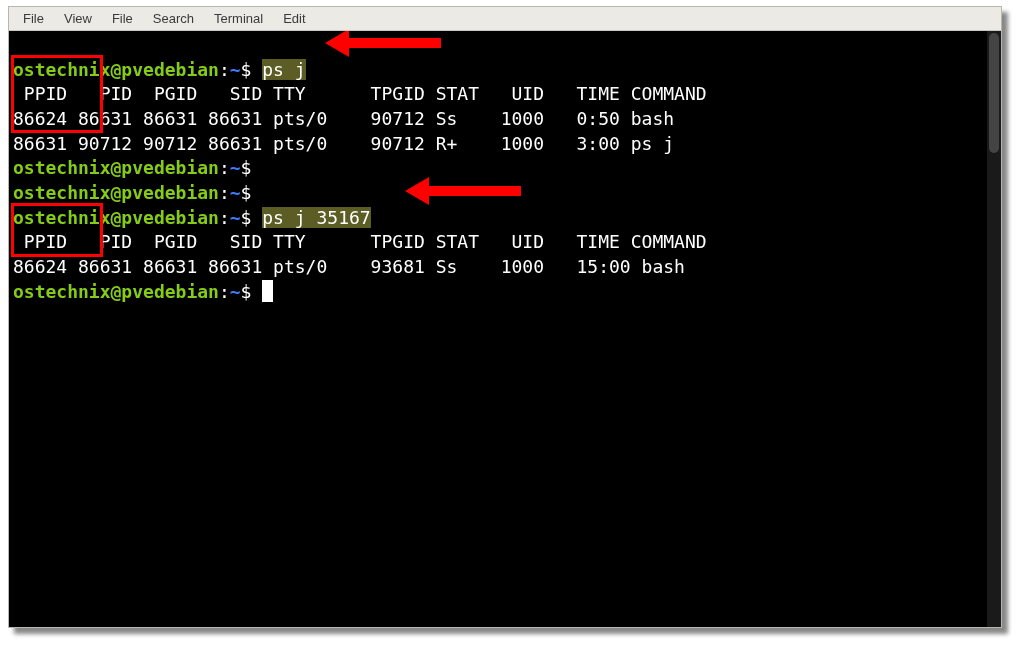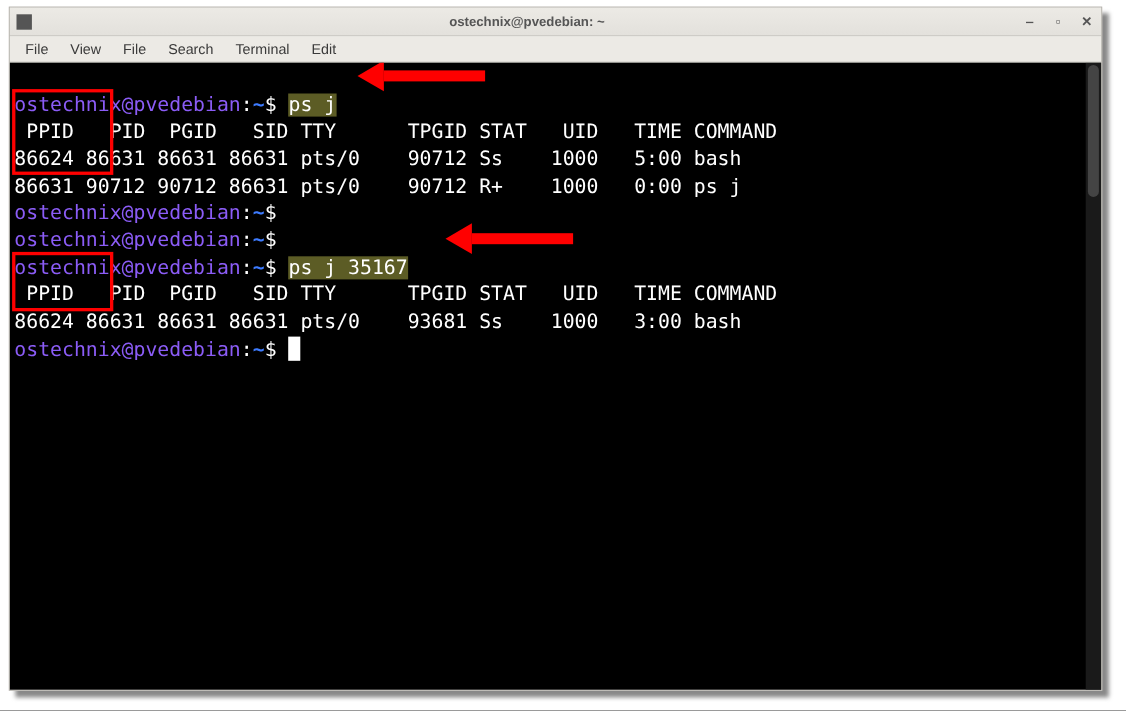--- a/index.html
+++ b/index.html
@@ -119,13 +119,6 @@
 
 <div class="window">
 
-  <div class="titlebar">
-    <div class="titlebar-icon"></div>
-    <div class="title-text">ostechnix@pvedebian: ~</div>
-    <div class="win-btn">‒</div>
-    <div class="win-btn">▫</div>
-    <div class="win-btn">✕</div>
-  </div>
 
   <div class="menubar">
     <span class="menu-item">File</span>

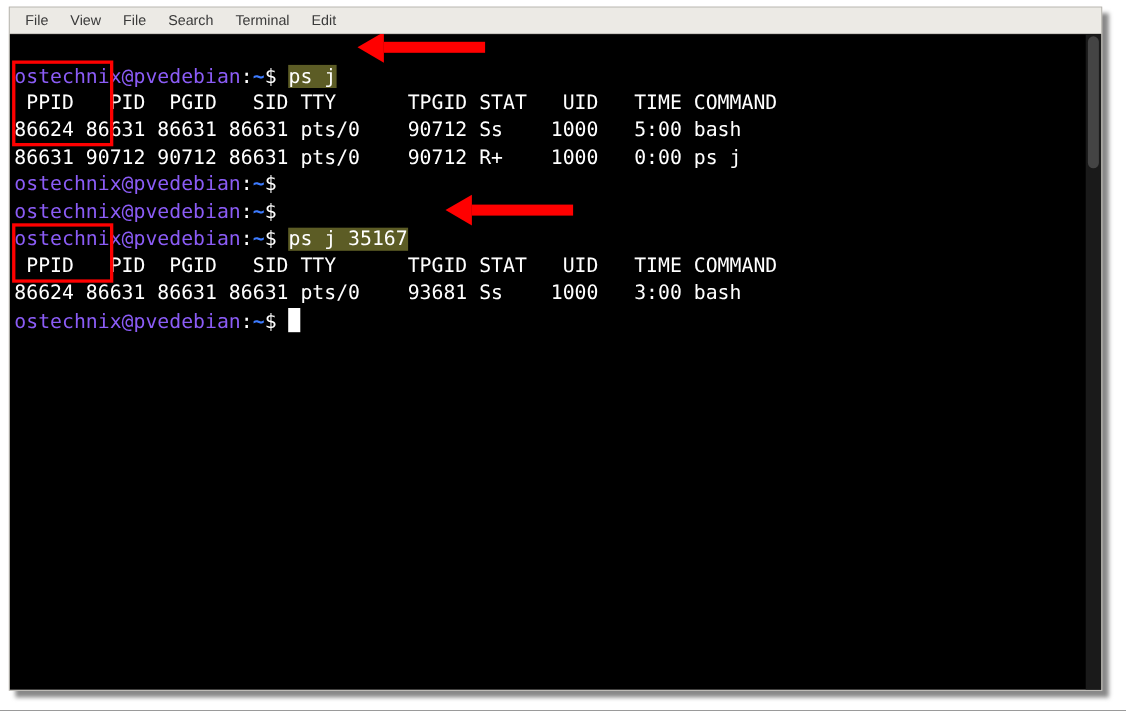--- a/index.html
+++ b/index.html
@@ -71,7 +71,7 @@
     position: relative;
     overflow: hidden;
   }
-  .prompt-user { color: #8b5cf6; font-weight: normal; }
+  .prompt-user { color: #84cc16; font-weight: bold; }
   .prompt-path { color: #3d7bff; font-weight: bold; }
   .cmd-hl { background: #5c5c25; color: #fff; }
   .cursor {

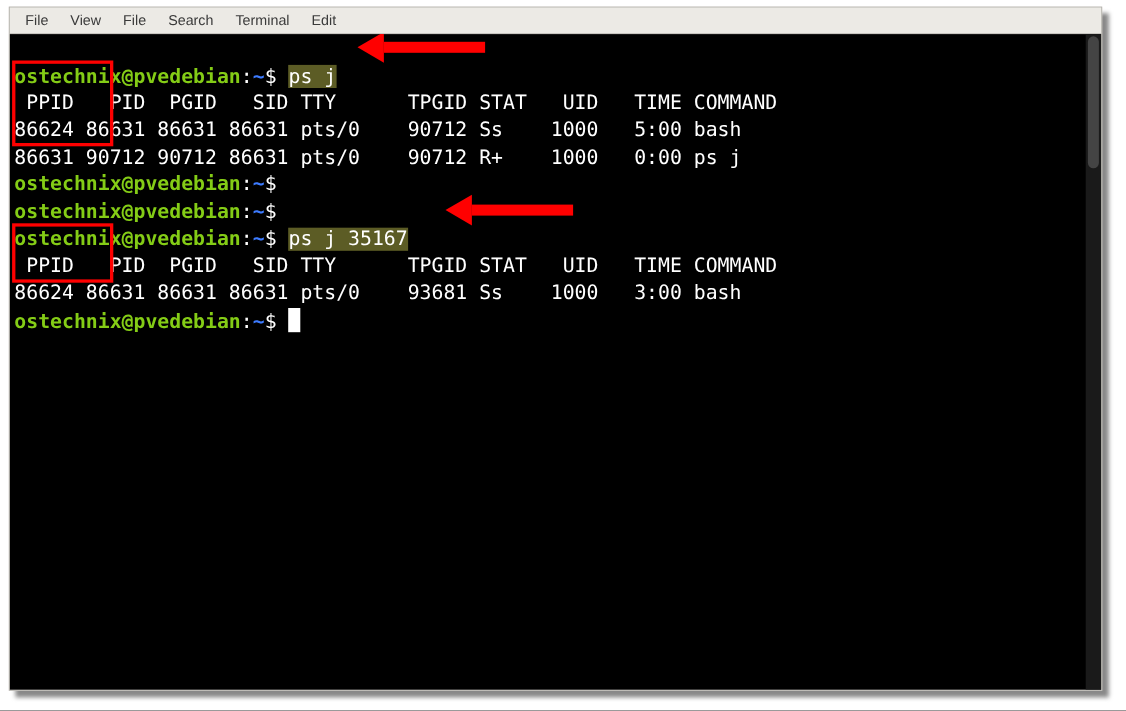--- a/index.html
+++ b/index.html
@@ -132,7 +132,7 @@
   <div class="terminal">
 <span><span class="prompt-user">ostechnix@pvedebian</span><span>:</span><span class="prompt-path">~</span><span>$</span> <span class="cmd-hl">ps j</span></span>
 <span> PPID   PID  PGID   SID TTY      TPGID STAT   UID   TIME COMMAND</span>
-<span>86624 86631 86631 86631 pts/0    90712 Ss    1000   5:00 bash</span>
+<span>86624 86631 86631 86631 pts/0    90712 Ss    1000   0:50 bash</span>
 <span>86631 90712 90712 86631 pts/0    90712 R+    1000   0:00 ps j</span>
 <span><span class="prompt-user">ostechnix@pvedebian</span><span>:</span><span class="prompt-path">~</span><span>$</span></span>
 <span><span class="prompt-user">ostechnix@pvedebian</span><span>:</span><span class="prompt-path">~</span><span>$</span></span>

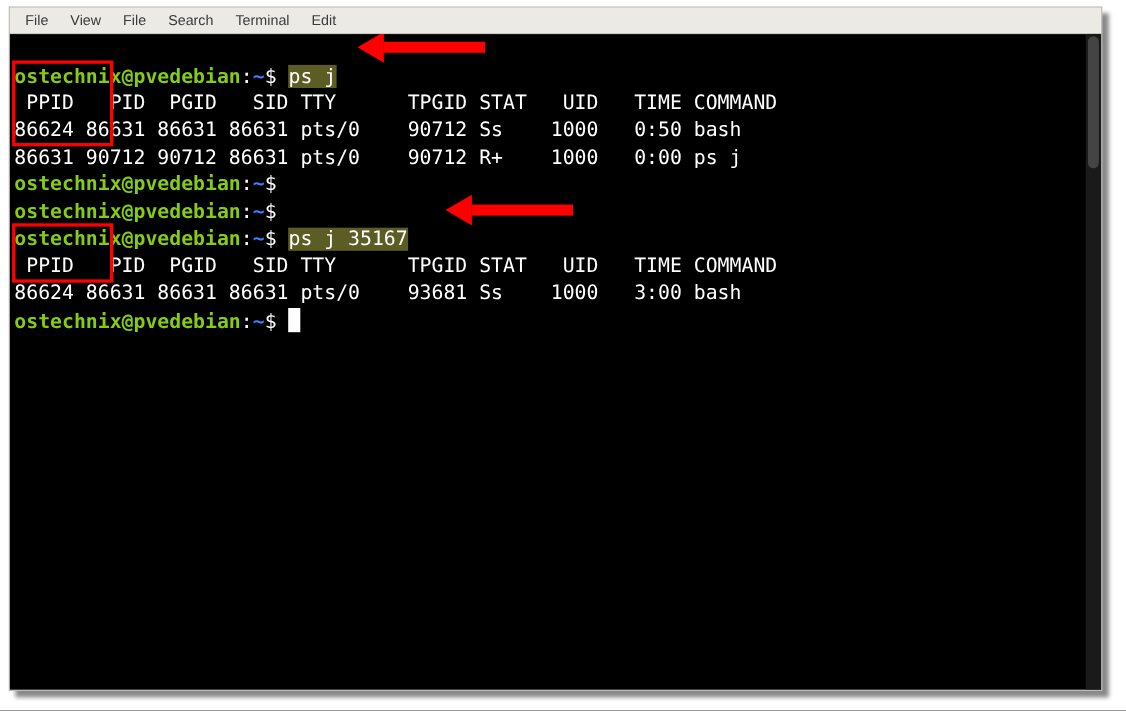--- a/index.html
+++ b/index.html
@@ -133,7 +133,7 @@
 <span><span class="prompt-user">ostechnix@pvedebian</span><span>:</span><span class="prompt-path">~</span><span>$</span> <span class="cmd-hl">ps j</span></span>
 <span> PPID   PID  PGID   SID TTY      TPGID STAT   UID   TIME COMMAND</span>
 <span>86624 86631 86631 86631 pts/0    90712 Ss    1000   0:50 bash</span>
-<span>86631 90712 90712 86631 pts/0    90712 R+    1000   0:00 ps j</span>
+<span>86631 90712 90712 86631 pts/0    90712 R+    1000   3:00 ps j</span>
 <span><span class="prompt-user">ostechnix@pvedebian</span><span>:</span><span class="prompt-path">~</span><span>$</span></span>
 <span><span class="prompt-user">ostechnix@pvedebian</span><span>:</span><span class="prompt-path">~</span><span>$</span></span>
 <span><span class="prompt-user">ostechnix@pvedebian</span><span>:</span><span class="prompt-path">~</span><span>$</span> <span class="cmd-hl">ps j 35167</span></span>

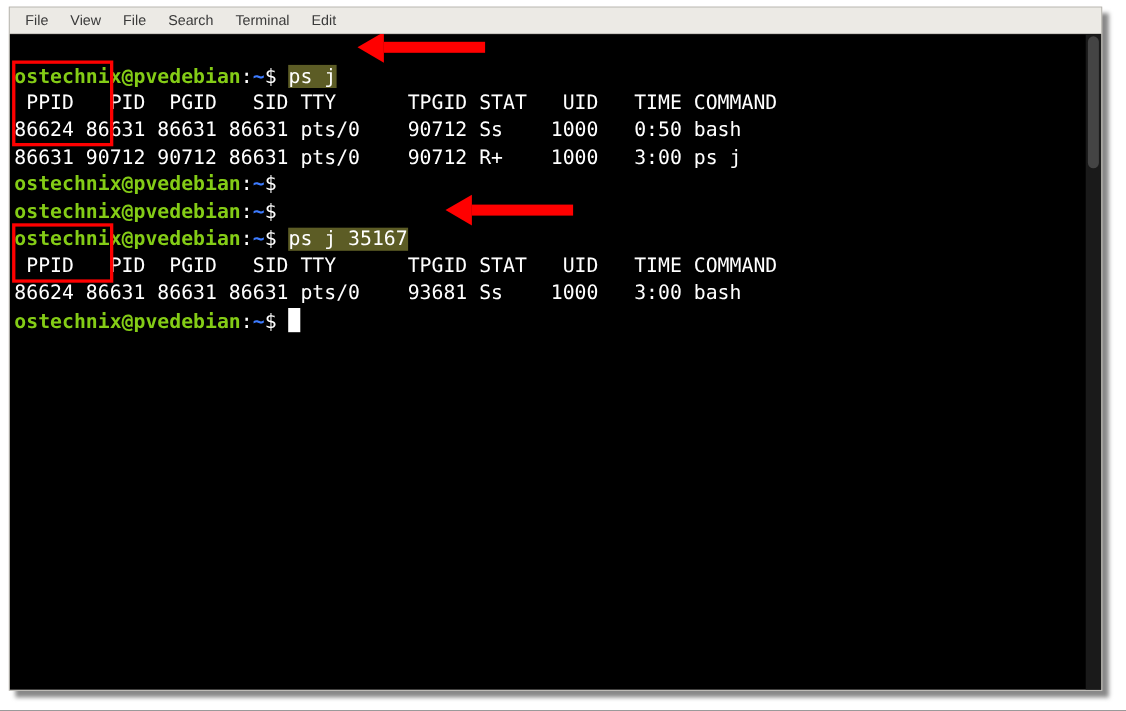--- a/index.html
+++ b/index.html
@@ -138,7 +138,7 @@
 <span><span class="prompt-user">ostechnix@pvedebian</span><span>:</span><span class="prompt-path">~</span><span>$</span></span>
 <span><span class="prompt-user">ostechnix@pvedebian</span><span>:</span><span class="prompt-path">~</span><span>$</span> <span class="cmd-hl">ps j 35167</span></span>
 <span> PPID   PID  PGID   SID TTY      TPGID STAT   UID   TIME COMMAND</span>
-<span>86624 86631 86631 86631 pts/0    93681 Ss    1000   3:00 bash</span>
+<span>86624 86631 86631 86631 pts/0    93681 Ss    1000   15:00 bash</span>
 <span><span class="prompt-user">ostechnix@pvedebian</span><span>:</span><span class="prompt-path">~</span><span>$</span> <span class="cursor"></span></span>
 
     <div class="scrollbar">

